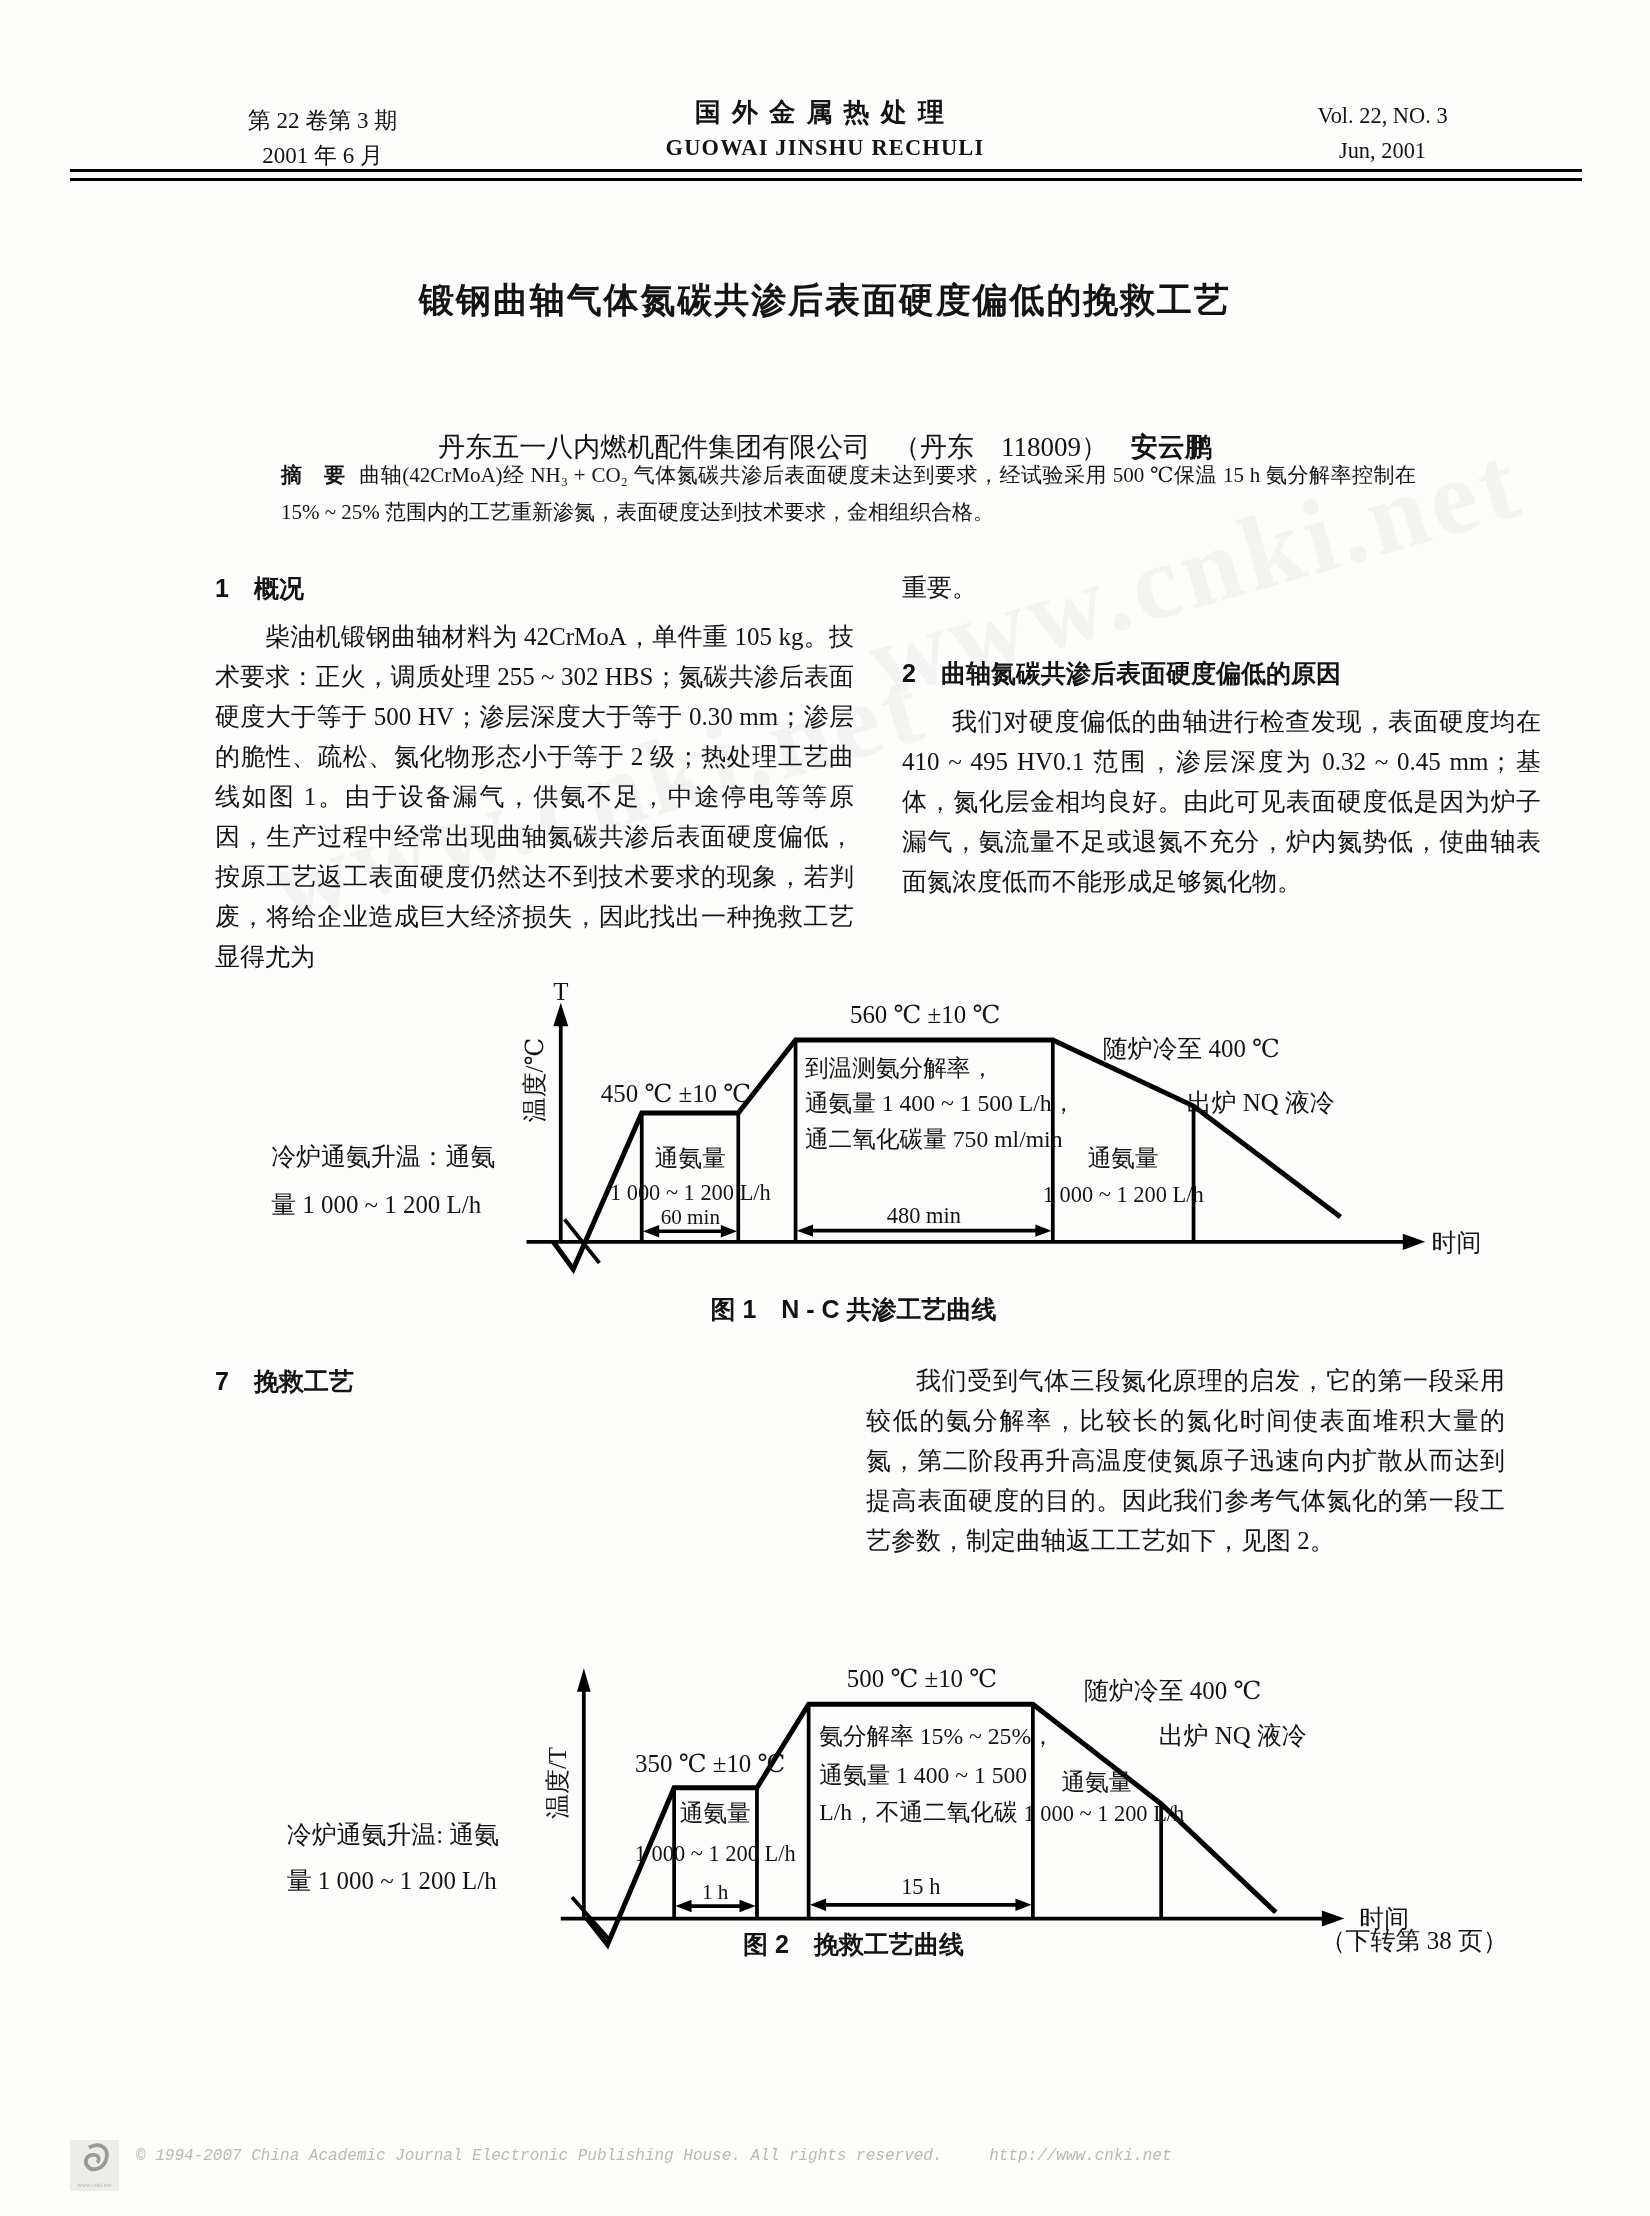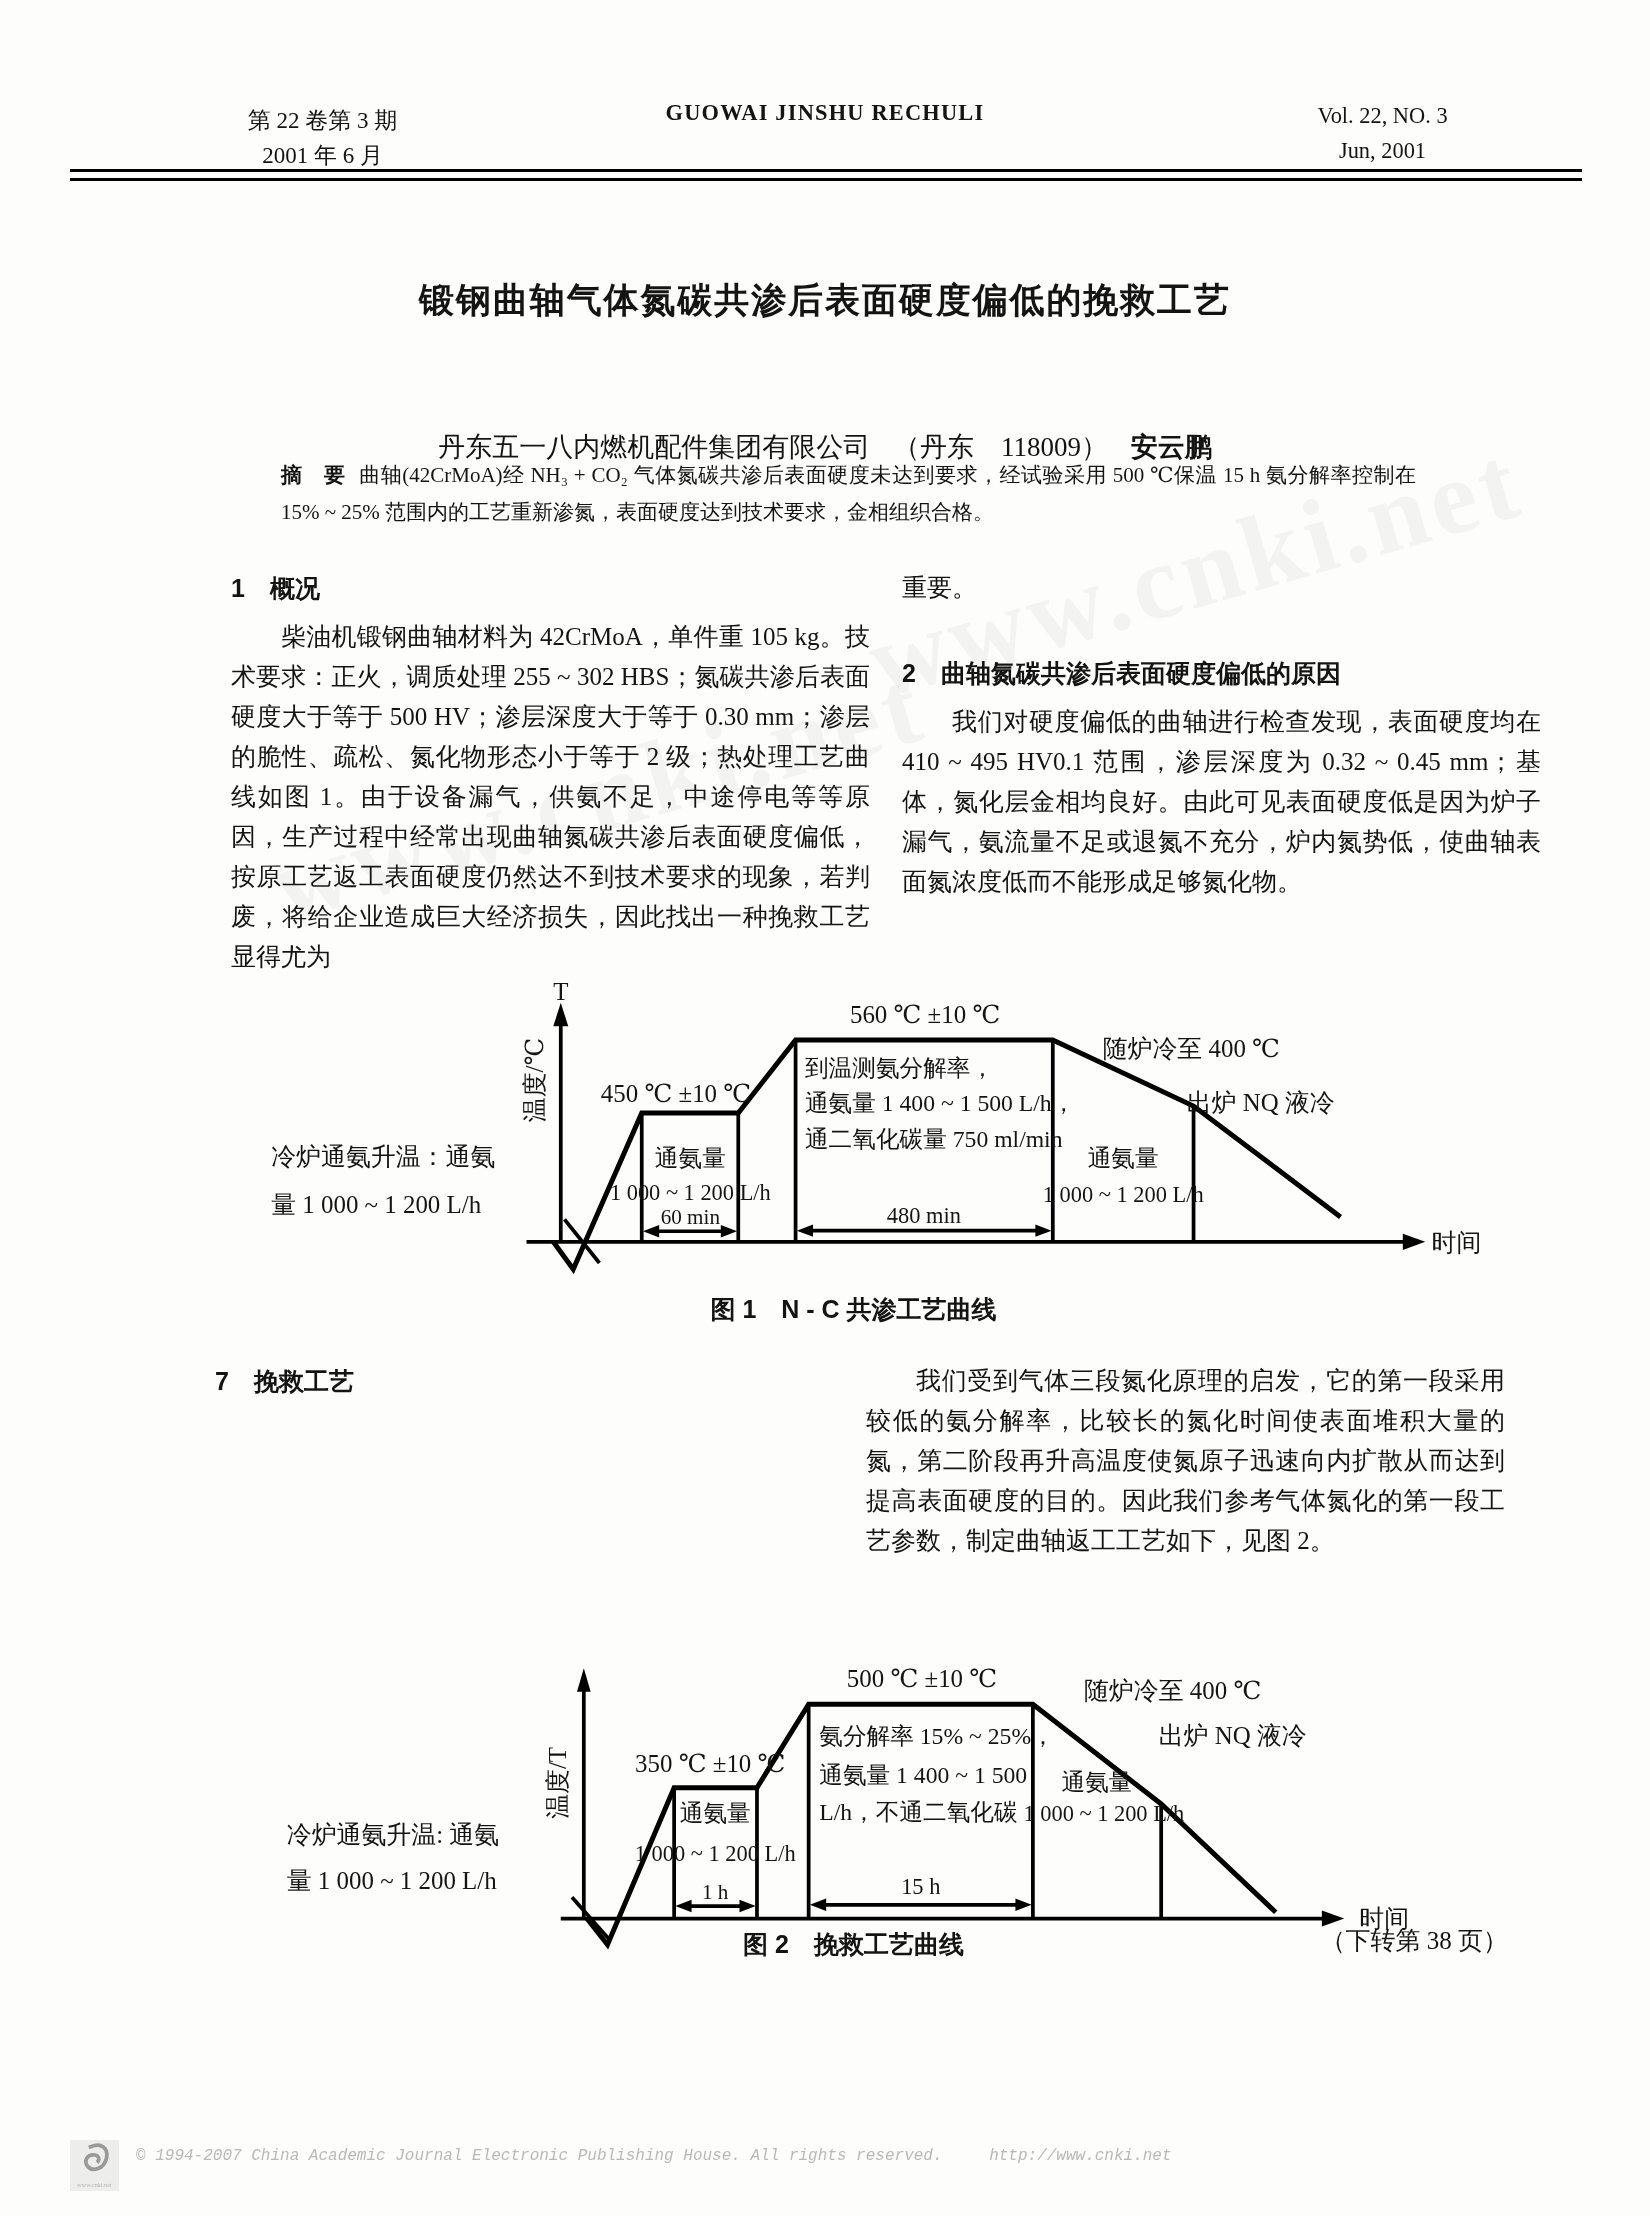--- a/index.html
+++ b/index.html
@@ -72,6 +72,7 @@
   <div>2001 年 6 月</div>
 </div>
 <div class="abs hdr-center">
+  <div class="cn">国外金属热处理</div>
   <div class="py">GUOWAI JINSHU RECHULI</div>
 </div>
 <div class="abs hdr-right">

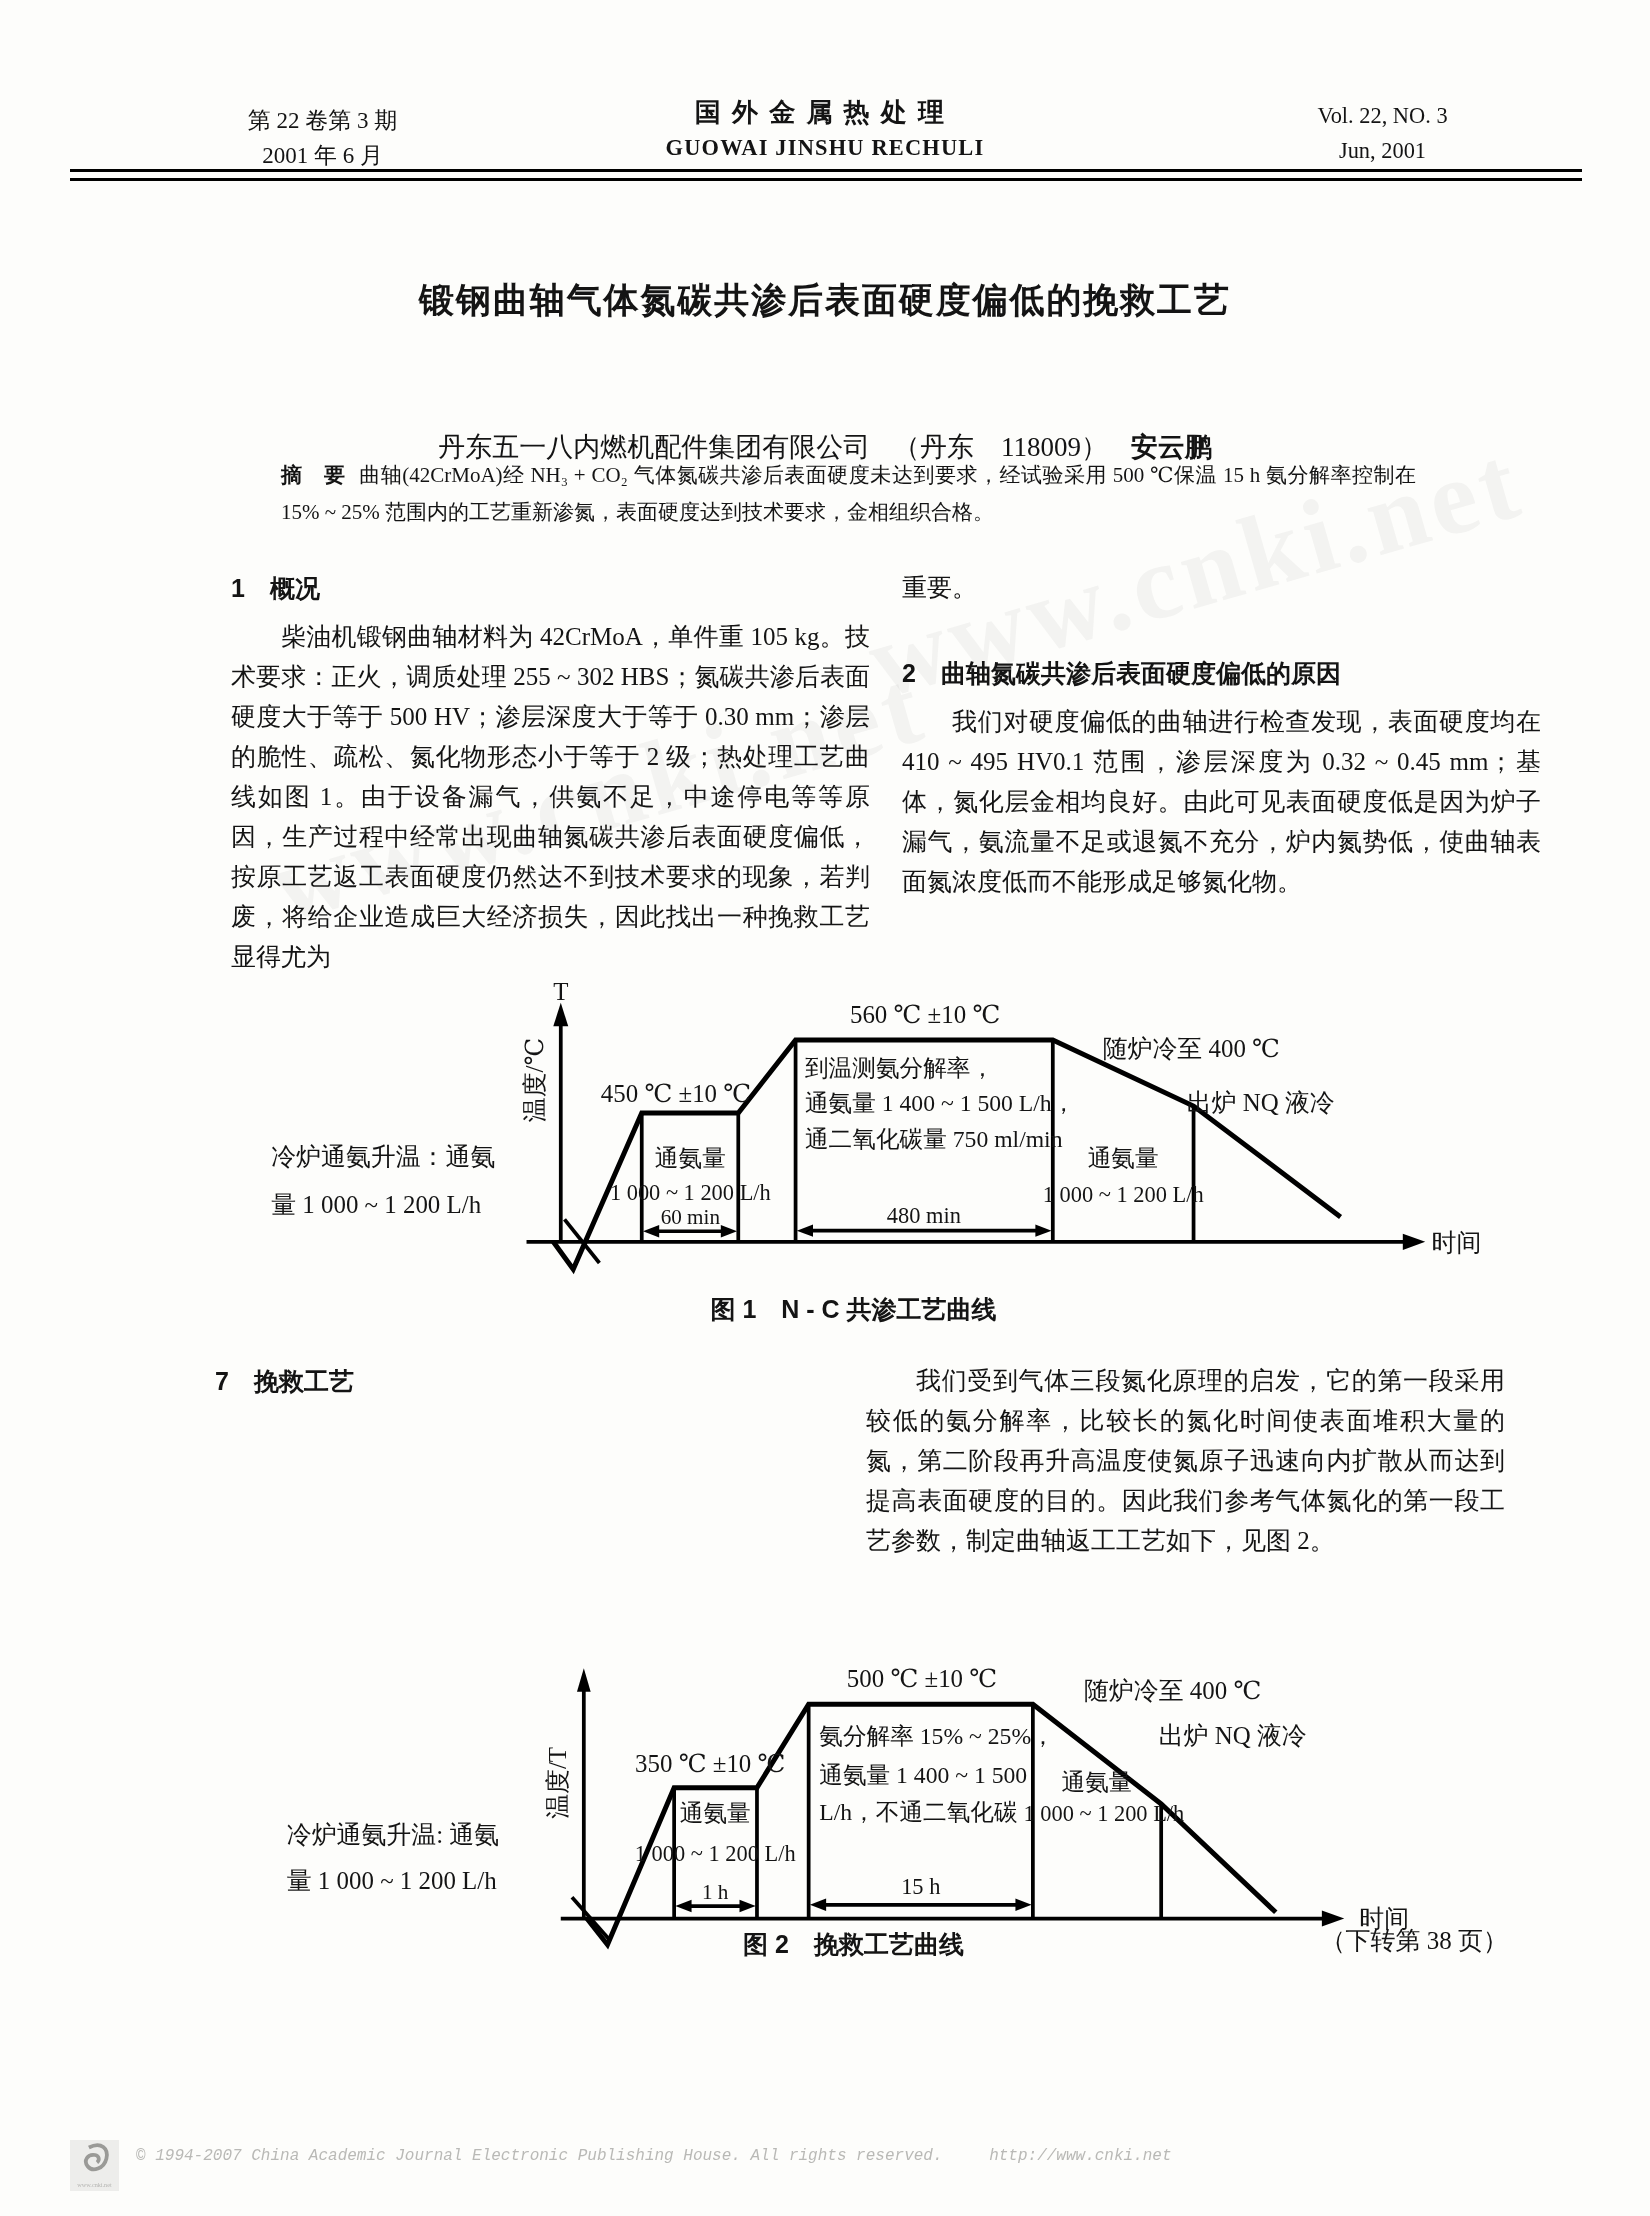--- a/index.html
+++ b/index.html
@@ -31,7 +31,7 @@
   .h{font-family:"Liberation Sans","DejaVu Sans",sans-serif;font-weight:bold;font-size:25px;
      text-align:left;margin:0 0 8.7px 0;}
   .h.gap{margin-top:45px;}
-  #col-l1{left:231px;top:568px;}
+  #col-l1{left:215px;top:568px;}
   #col-r1{left:866px;top:568px;margin-left:36px;}
   #col-l2{left:215px;top:1361px;}
   #col-r2{left:866px;top:1361px;}

